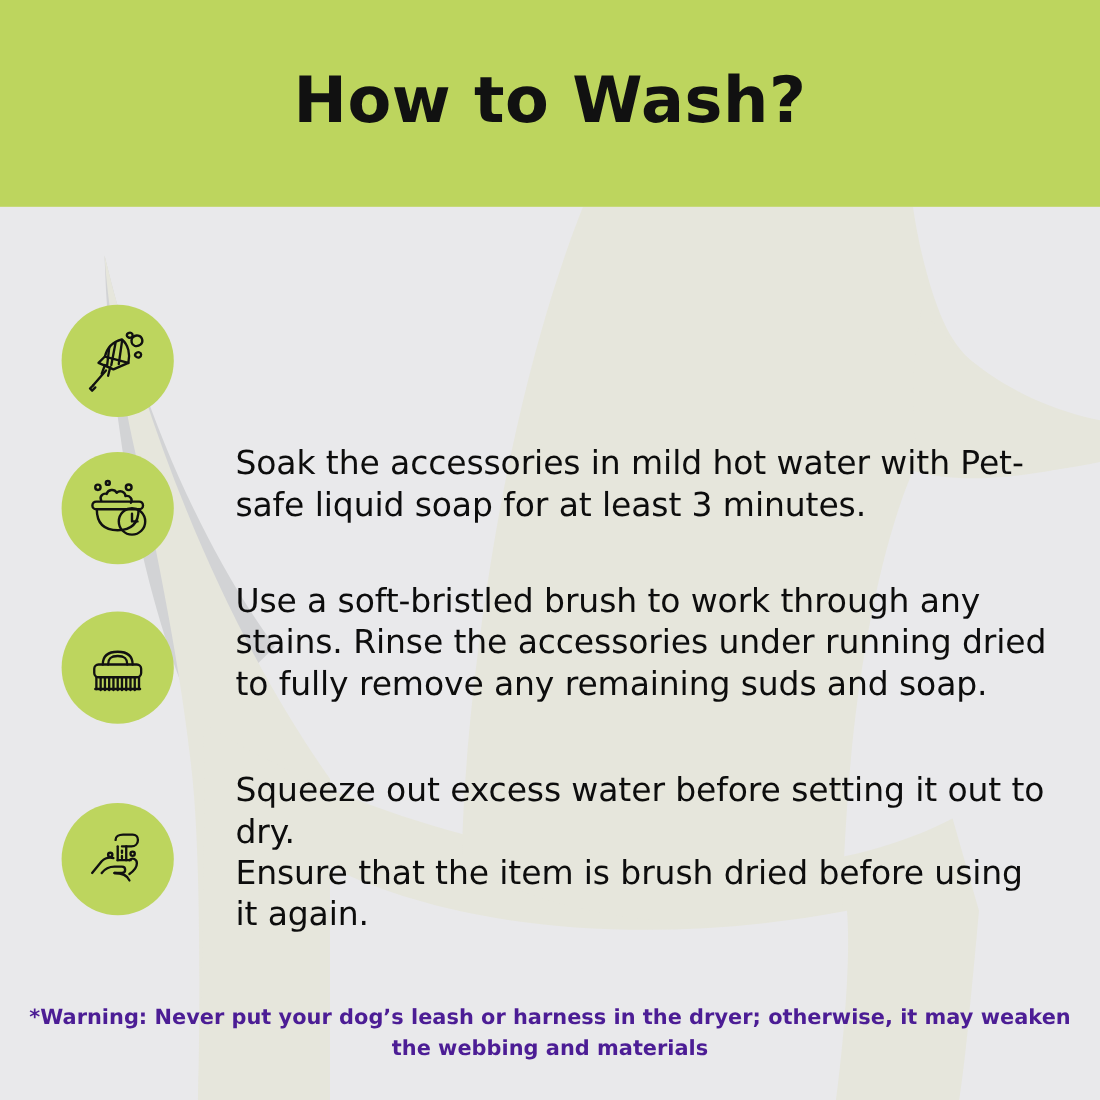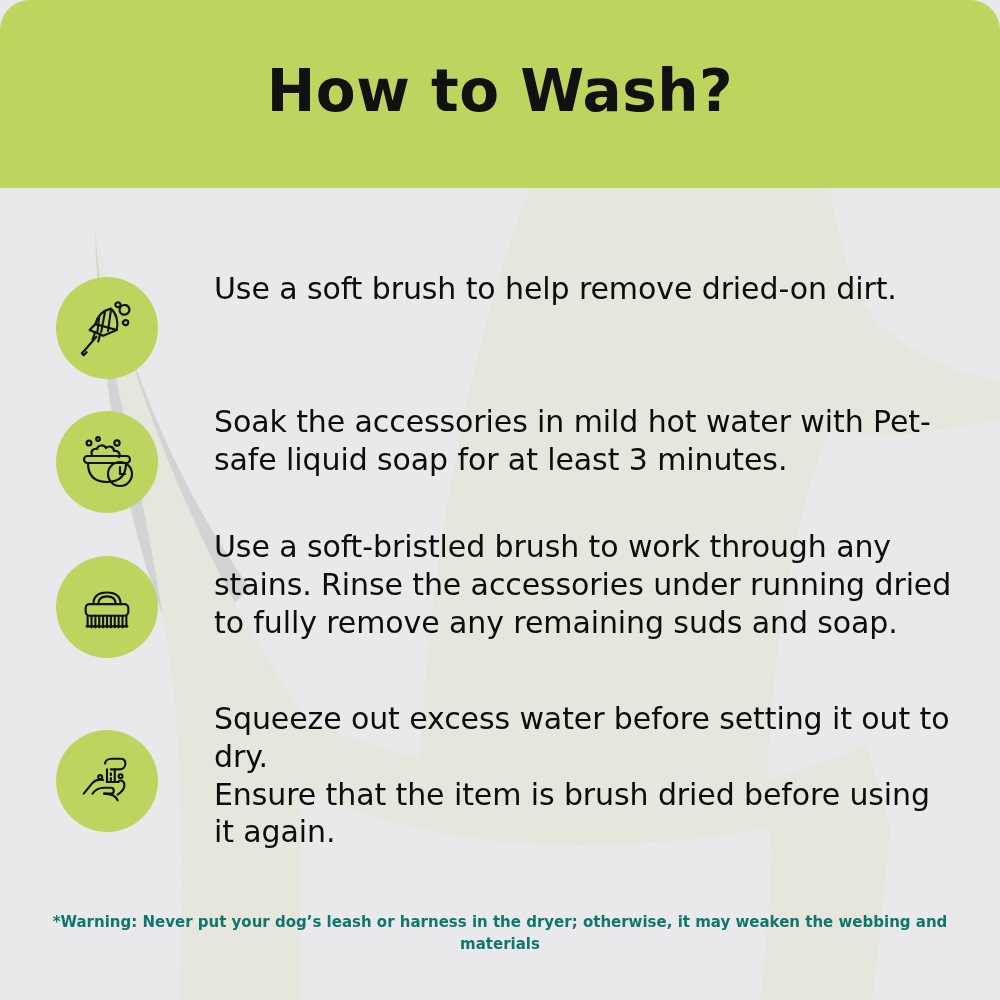--- a/index.html
+++ b/index.html
@@ -19,7 +19,6 @@
     height: 1000px;
     background: #e9e9eb;
     overflow: hidden;
-    border-radius: 30px;
   }
 
   

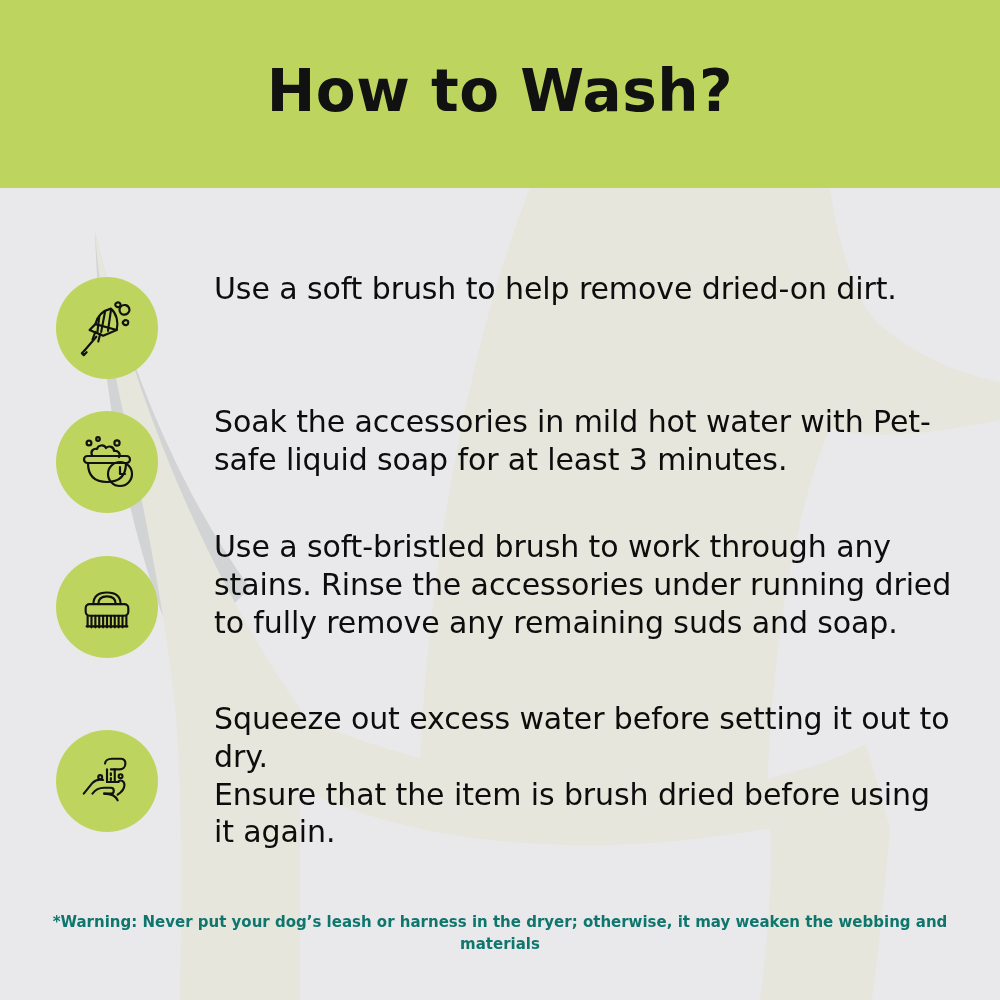--- a/index.html
+++ b/index.html
@@ -192,7 +192,6 @@
           <path d="M49 25 C51 23 54 24 54 26 C54 29 51 30 49 28 C48 27 48 26 49 25 Z"></path>
         </svg>
       </div>
-      <div class="step-text">Use a soft brush to help remove dried-on dirt.</div>
     </div>
 
     <div class="step" id="step-2">

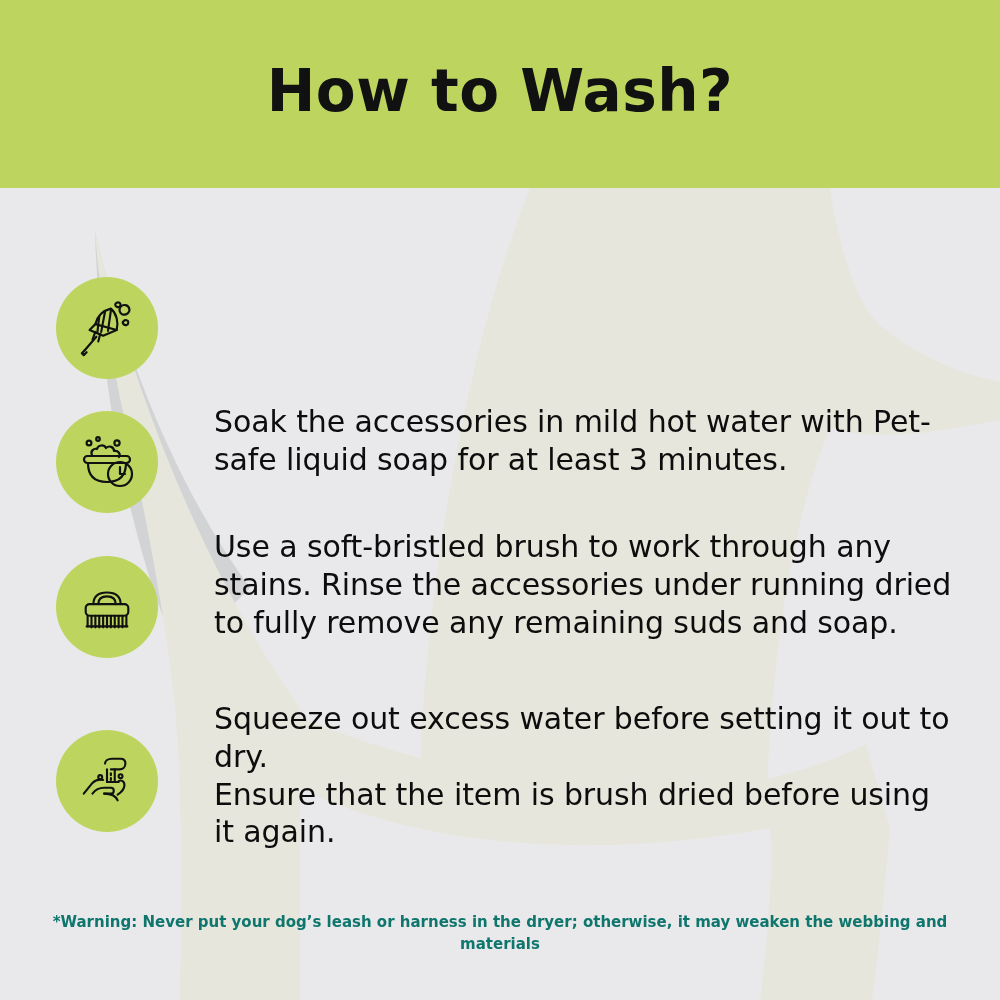--- a/index.html
+++ b/index.html
@@ -119,10 +119,10 @@
     width: 1000px;
     z-index: 2;
     text-align: center;
-    font-size: 15px;
+    font-size: 19px;
     font-weight: 700;
     line-height: 1.45;
-    color: #0f766e;
+    color: #4c1d95;
     font-family: "DejaVu Sans", sans-serif;
     padding: 0 20px;
     box-sizing: border-box;

